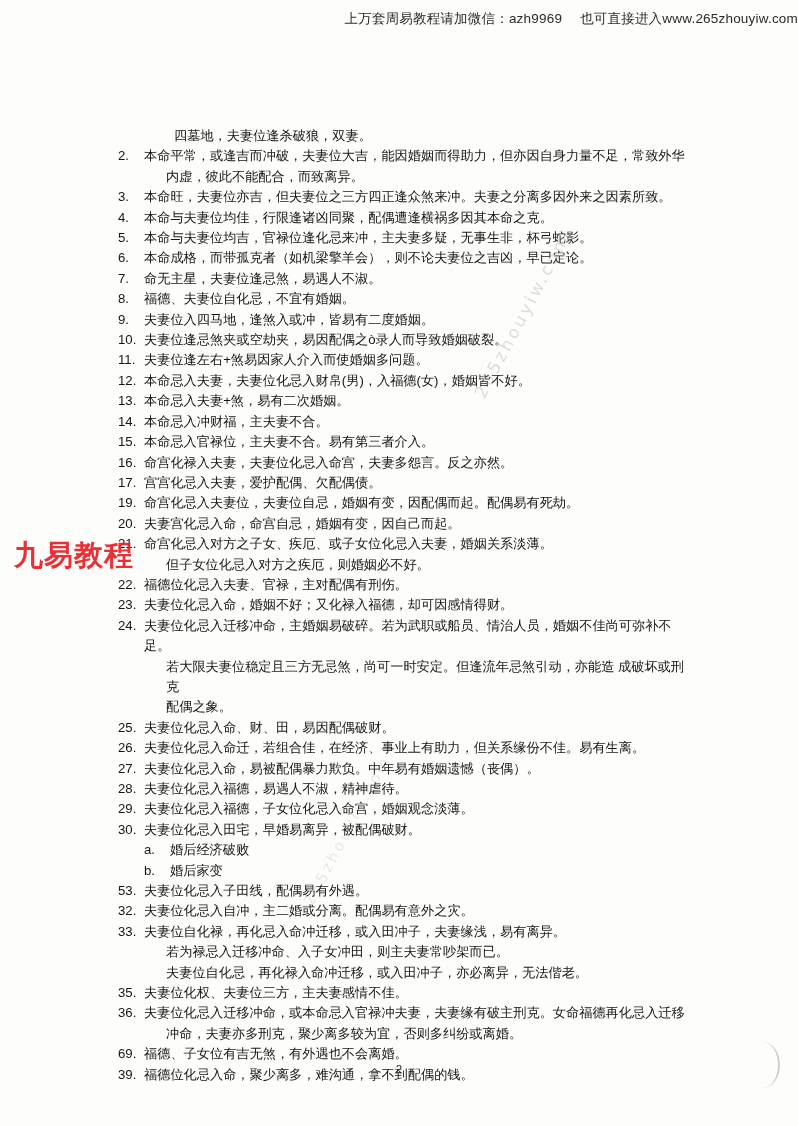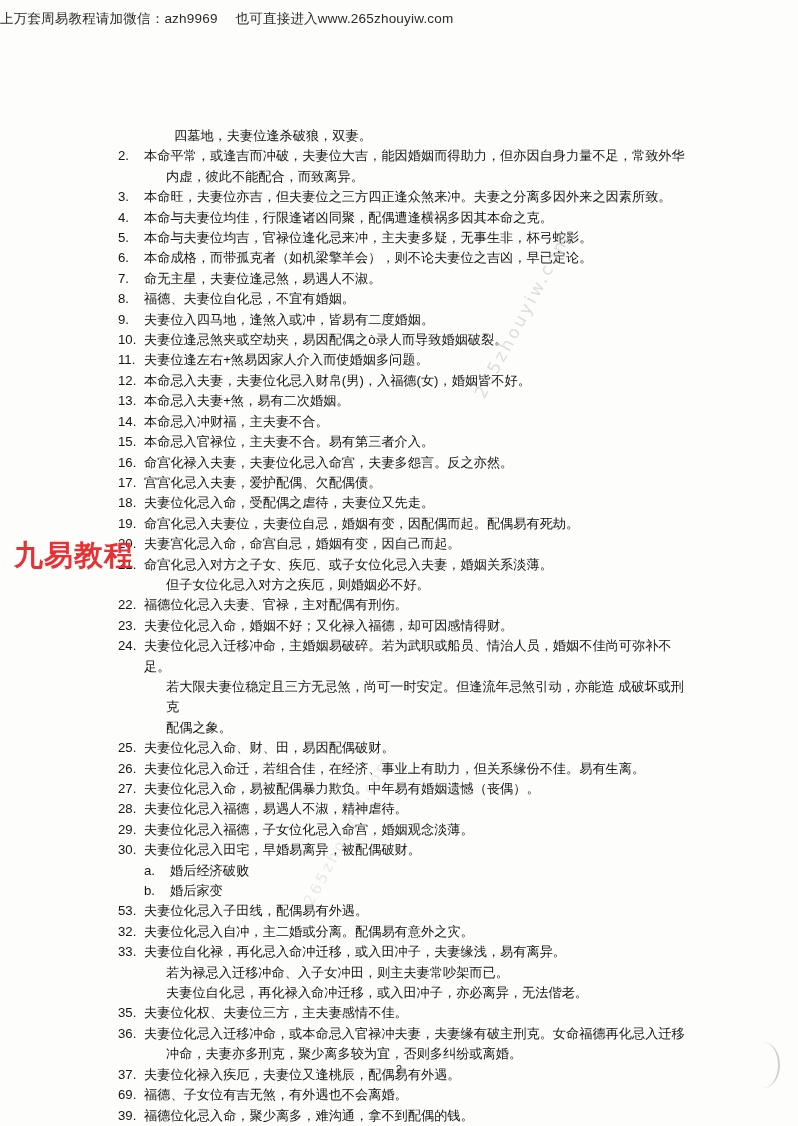--- a/index.html
+++ b/index.html
@@ -22,7 +22,7 @@
     top: 10px;
     left: 0;
     width: 798px;
-    text-align: left;
+    text-align: right;
     font-size: 13.5px;
     color: #2b2b2b;
     letter-spacing: 0.2px;

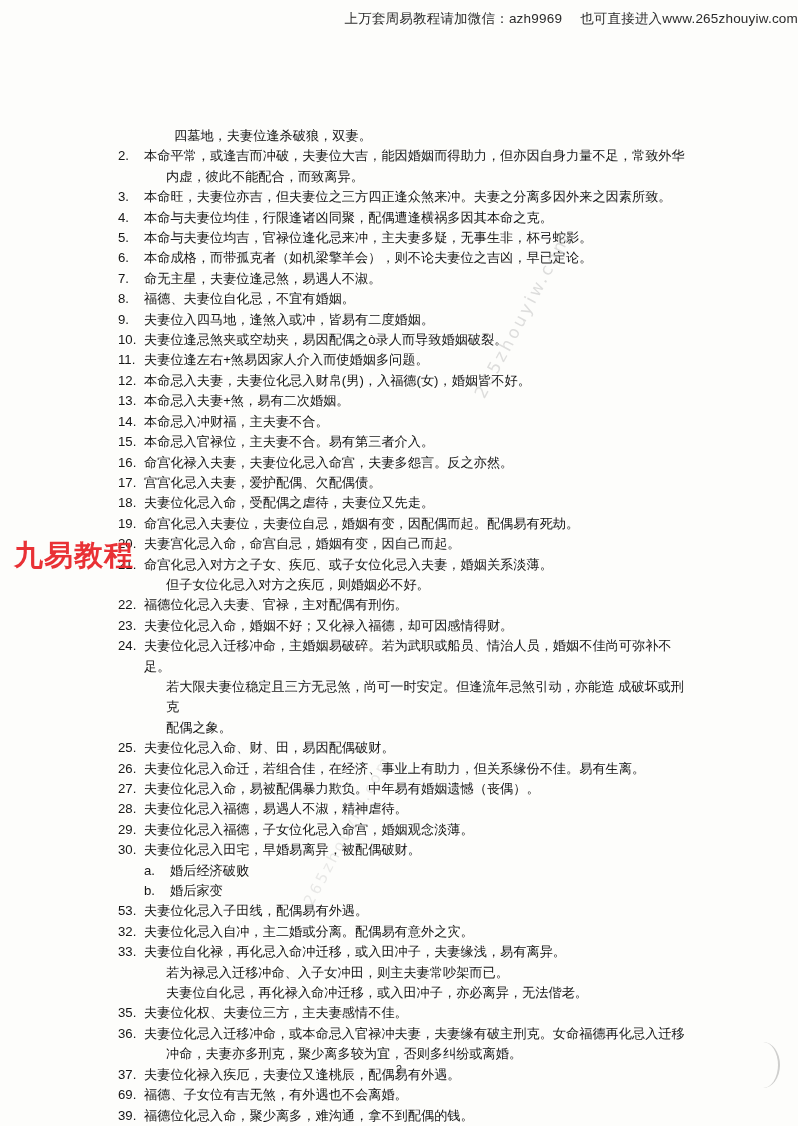--- a/index.html
+++ b/index.html
@@ -136,7 +136,6 @@
         <div class="line"><span class="num">15.</span><span class="txt">本命忌入官禄位，主夫妻不合。易有第三者介入。</span></div>
         <div class="line"><span class="num">16.</span><span class="txt">命宫化禄入夫妻，夫妻位化忌入命宫，夫妻多怨言。反之亦然。</span></div>
         <div class="line"><span class="num">17.</span><span class="txt">宫宫化忌入夫妻，爱护配偶、欠配偶债。</span></div>
-        <div class="line"><span class="num">18.</span><span class="txt">夫妻位化忌入命，受配偶之虐待，夫妻位又先走。</span></div>
         <div class="line"><span class="num">19.</span><span class="txt">命宫化忌入夫妻位，夫妻位自忌，婚姻有变，因配偶而起。配偶易有死劫。</span></div>
         <div class="line"><span class="num">20.</span><span class="txt">夫妻宫化忌入命，命宫自忌，婚姻有变，因自己而起。</span></div>
         <div class="line"><span class="num">21.</span><span class="txt">命宫化忌入对方之子女、疾厄、或子女位化忌入夫妻，婚姻关系淡薄。</span></div>

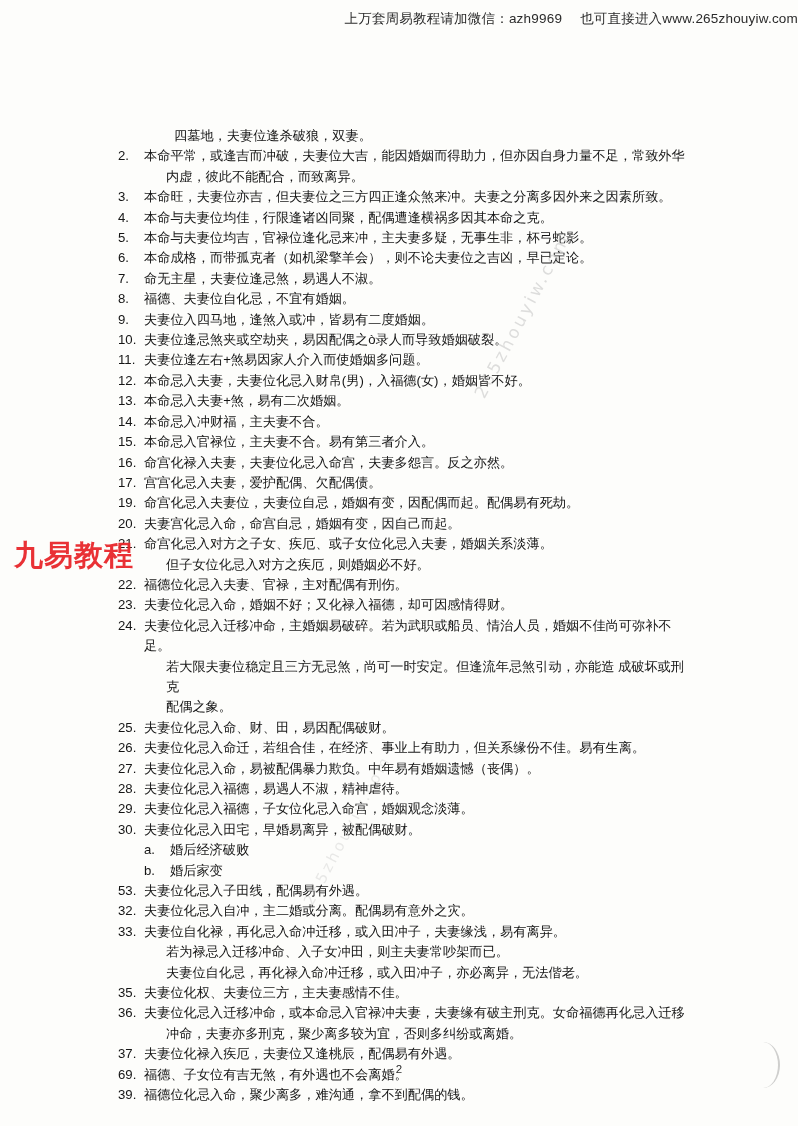--- a/index.html
+++ b/index.html
@@ -161,7 +161,6 @@
         <div class="line"><span class="num">35.</span><span class="txt">夫妻位化权、夫妻位三方，主夫妻感情不佳。</span></div>
         <div class="line"><span class="num">36.</span><span class="txt">夫妻位化忌入迁移冲命，或本命忌入官禄冲夫妻，夫妻缘有破主刑克。女命福德再化忌入迁移</span></div>
         <div class="line indent-1"><span class="txt">冲命，夫妻亦多刑克，聚少离多较为宜，否则多纠纷或离婚。</span></div>
-        <div class="line"><span class="num">37.</span><span class="txt">夫妻位化禄入疾厄，夫妻位又逢桃辰，配偶易有外遇。</span></div>
         <div class="line"><span class="num">69.</span><span class="txt">福德、子女位有吉无煞，有外遇也不会离婚。</span></div>
         <div class="line"><span class="num">39.</span><span class="txt">福德位化忌入命，聚少离多，难沟通，拿不到配偶的钱。</span></div>
       </div>

